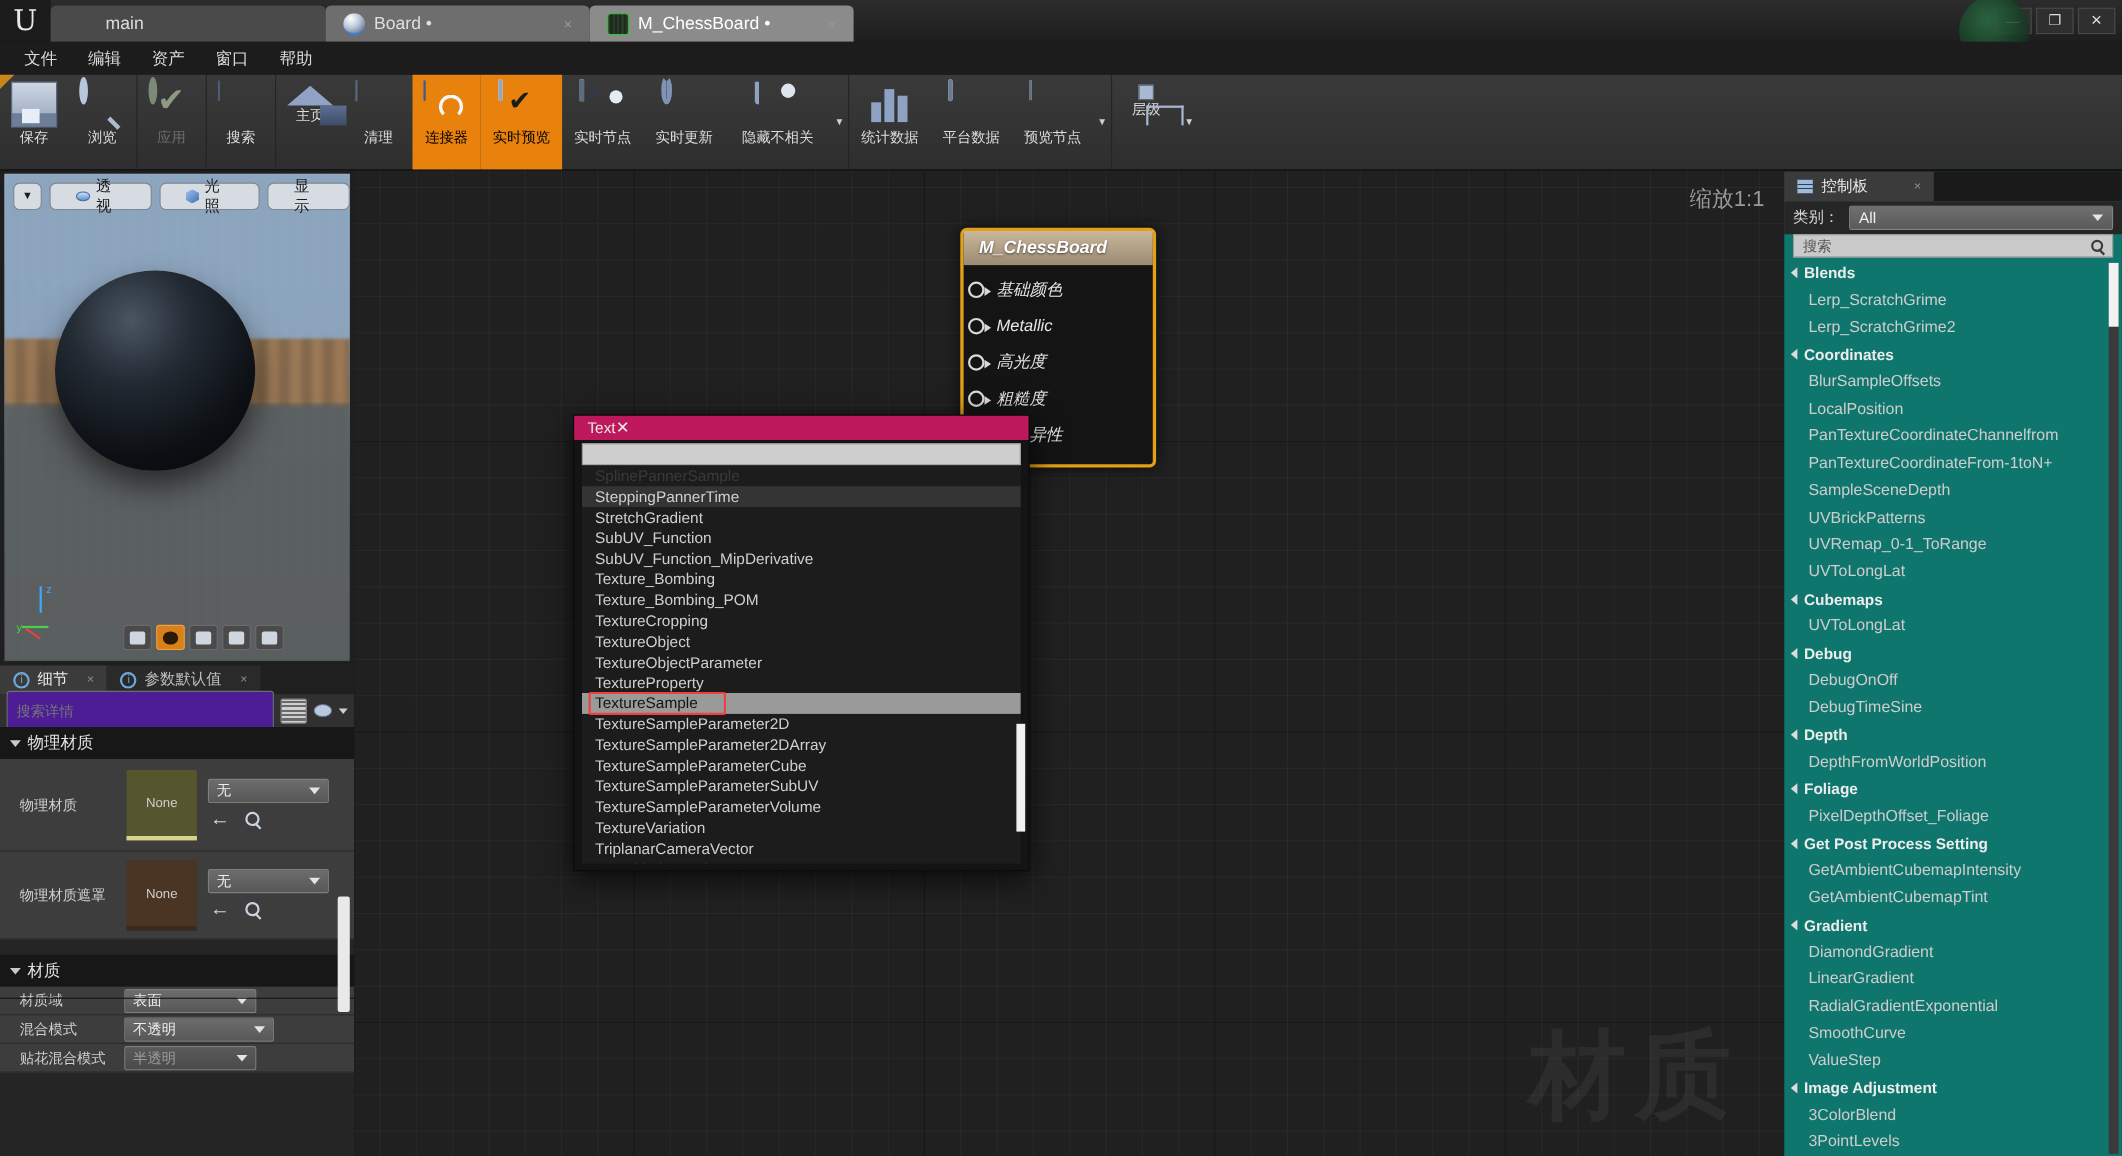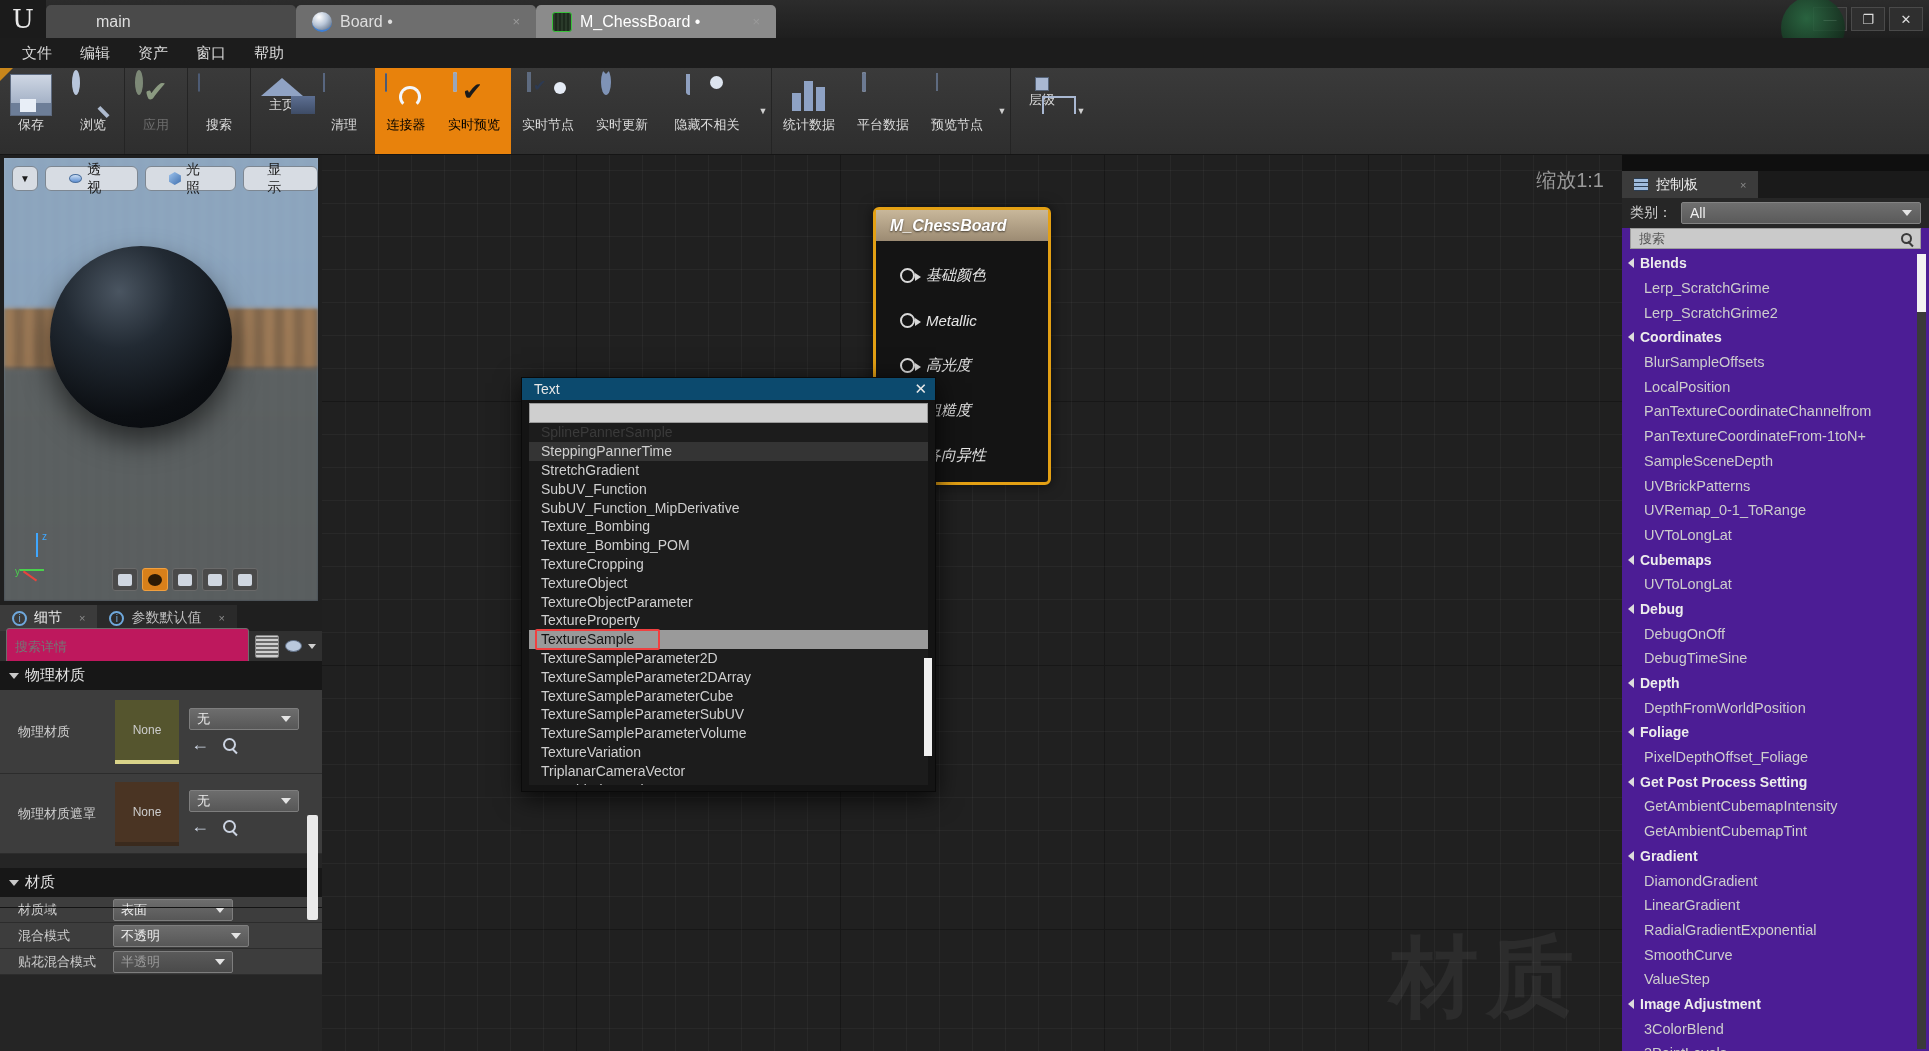--- a/index.html
+++ b/index.html
@@ -254,7 +254,7 @@
   .pl-scroll{ position:absolute; right:3px; top:280px; width:8px; height:98px; background:#f0f0f0; }
 
   
-  .right{ position:absolute; right:0; top:171px; width:307px; bottom:0; background:#4c1d95; }
+  .right{ position:absolute; right:0; top:156px; width:307px; bottom:0; background:#0f766e; }
   .pal-tabbar{ height:27px; background:#1a1a1a; display:flex; }
   .pal-tab{ display:flex; align-items:center; gap:8px; padding:0 12px; height:27px;
     background:#3b3b3b; font-size:14px; color:#ededed; }

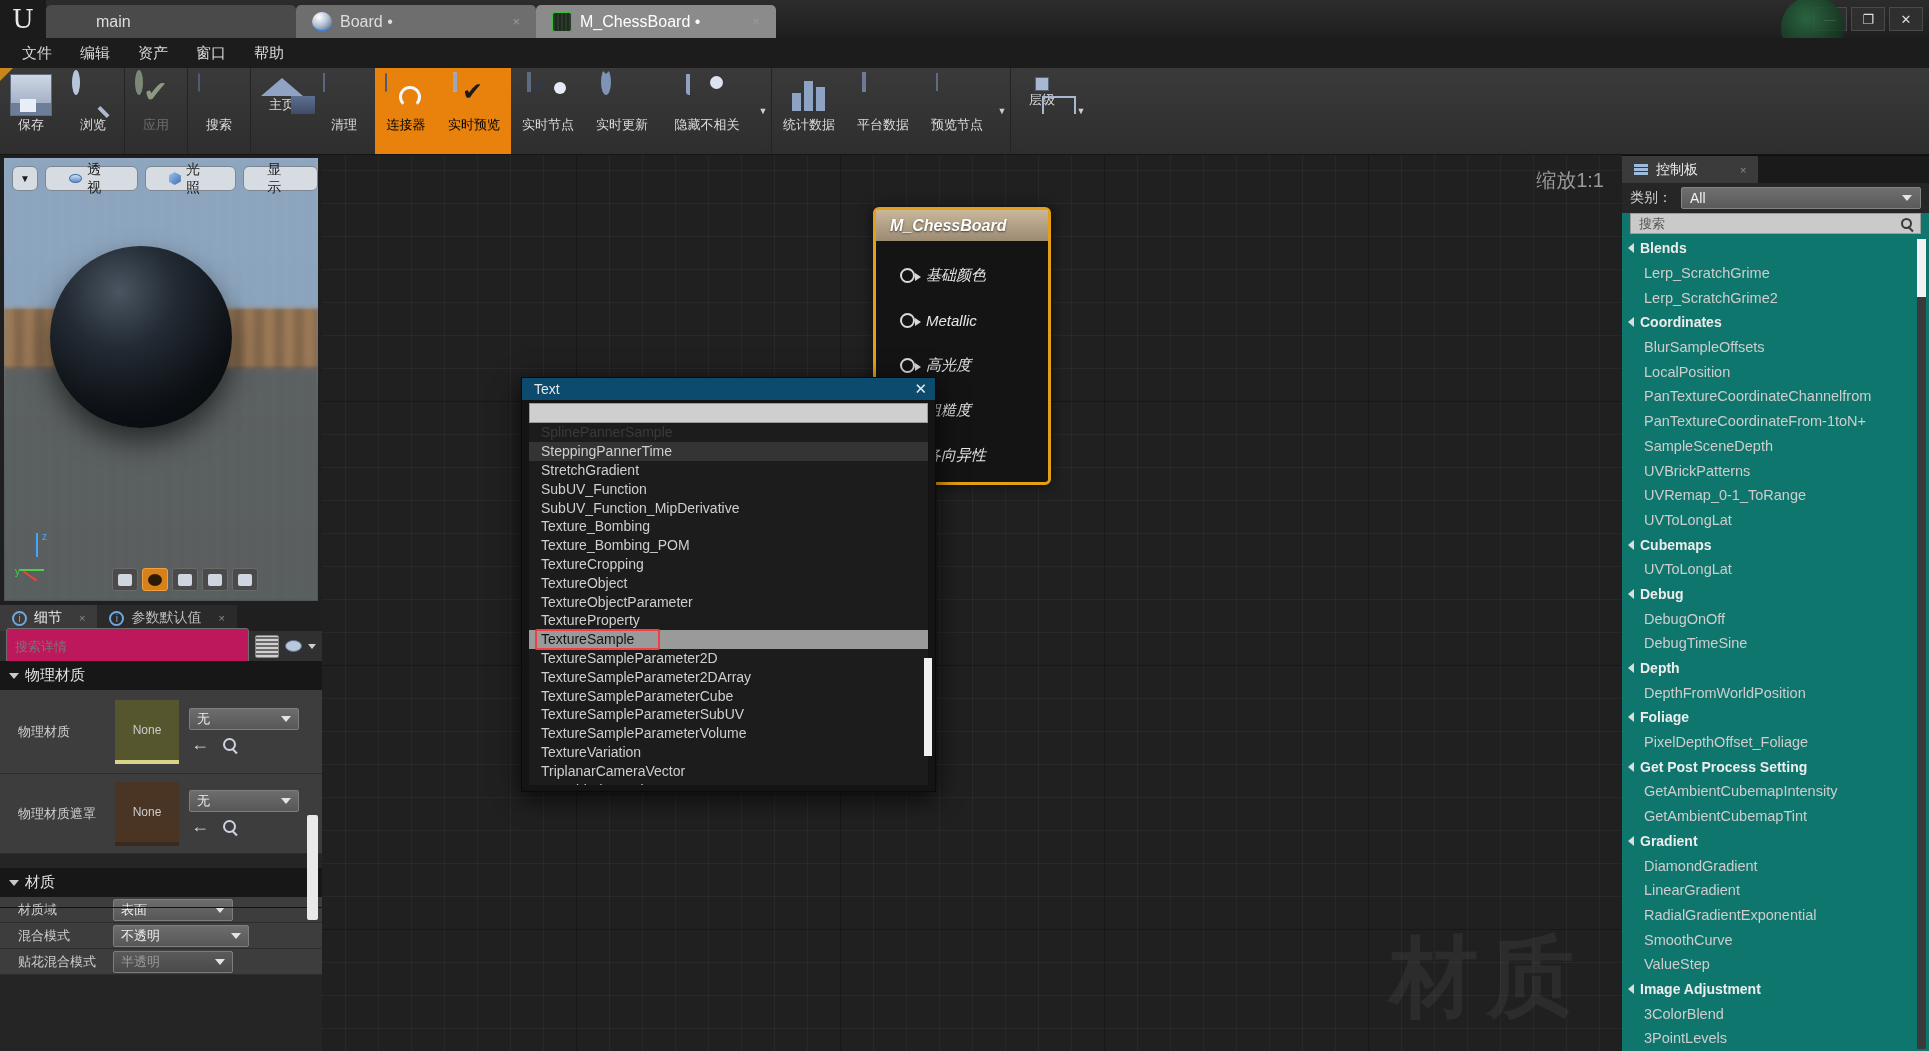--- a/index.html
+++ b/index.html
@@ -230,7 +230,7 @@
   .node-head{ height:31px; background:linear-gradient(#c8b79a,#9c8b73); display:flex; align-items:center;
     padding-left:14px; font-size:16px; font-weight:bold; color:#ffffff; text-shadow:0 1px 2px rgba(0,0,0,.6);}
   .node-body{ padding:6px 0 10px; }
-  .pin{ height:33px; display:flex; align-items:center; gap:11px; padding-left:24px; font-size:15px; color:#e6e6e6;margin-top:12px;}
+  .pin{ height:33px; display:flex; align-items:center; gap:11px; padding-left:4px; font-size:15px; color:#e6e6e6;}
   .pin .dot{ width:15px;height:15px; border-radius:50%; border:2.5px solid #d9d9d9; position:relative; flex:none;}
   .pin .dot::after{ content:""; position:absolute; left:13px; top:3px; width:0;height:0;
      border-top:4px solid transparent;border-bottom:4px solid transparent;border-left:6px solid #d9d9d9;}

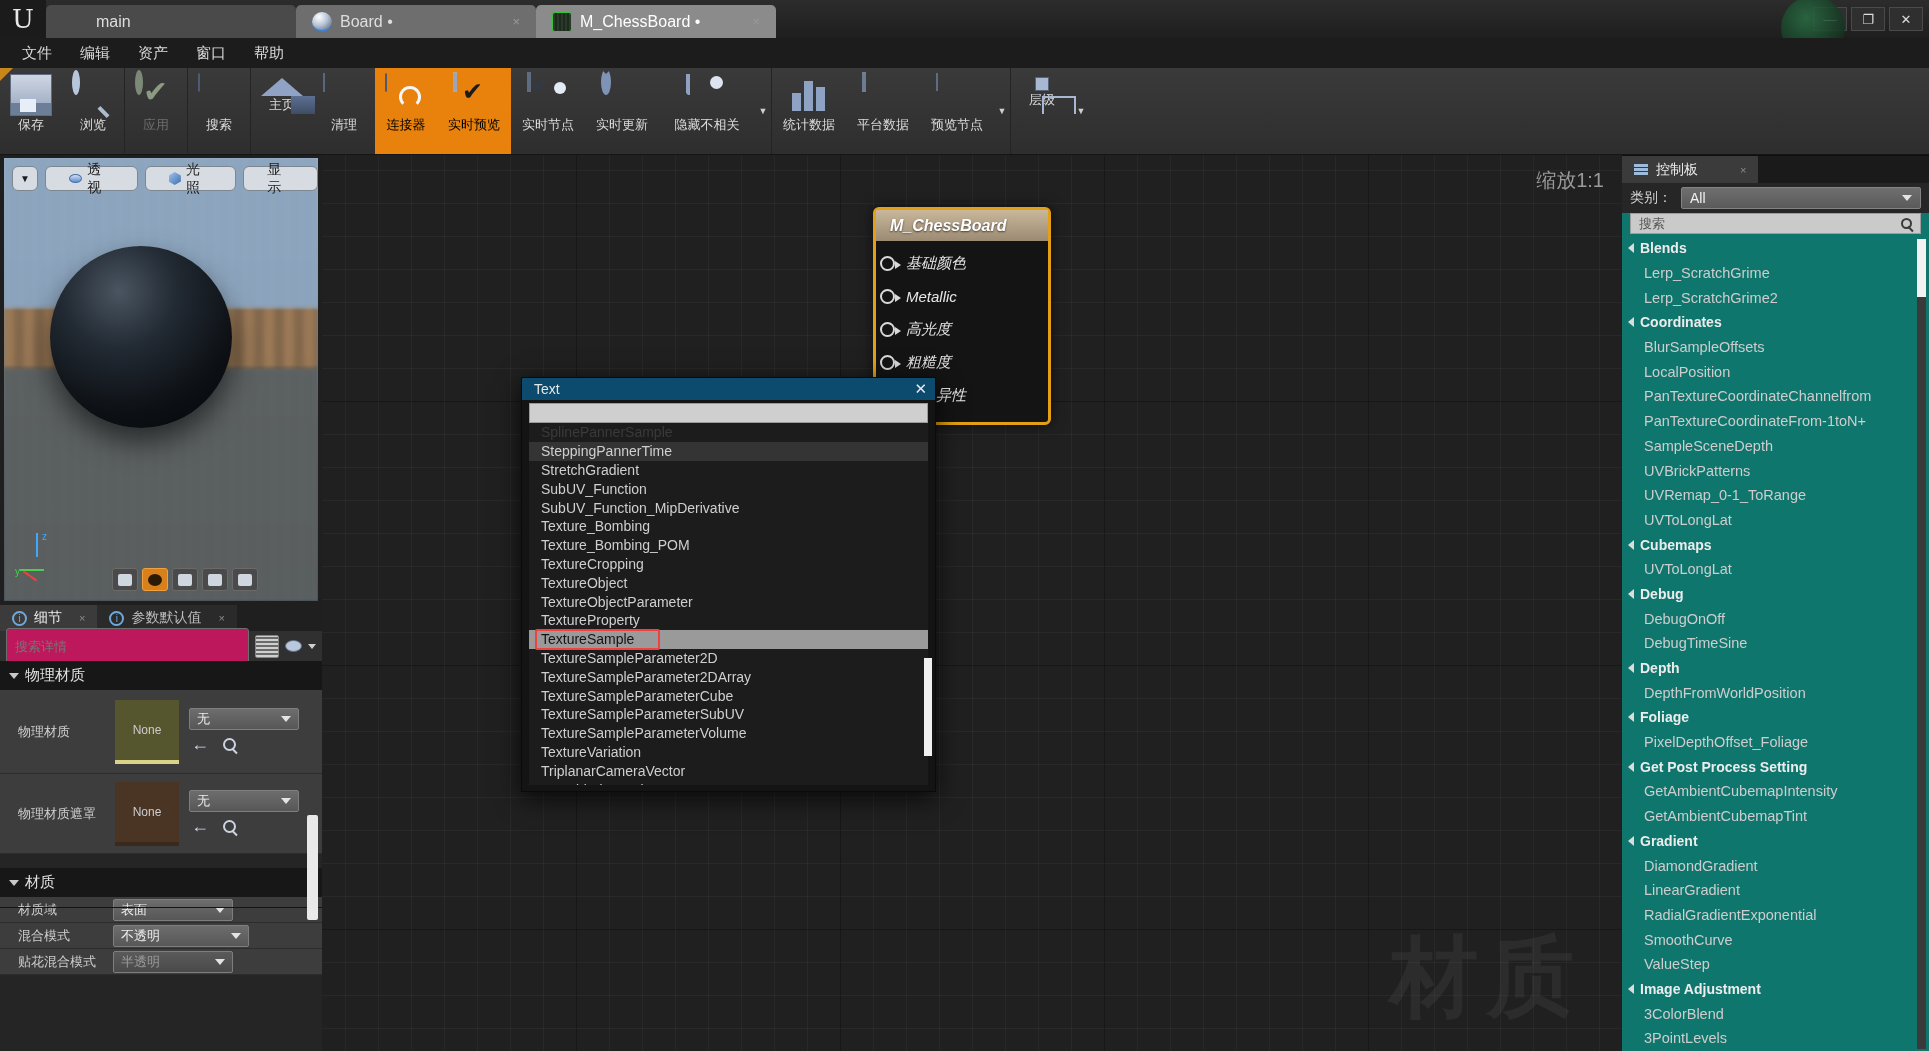--- a/index.html
+++ b/index.html
@@ -238,7 +238,7 @@
   
   .popup{ position:absolute; left:521px; top:377px; width:415px; height:415px;
     background:#141414; border:1px solid #0a0a0a; box-shadow:0 6px 24px rgba(0,0,0,.75); }
-  .popup-head{ height:22px; background:#0c4a6e; display:flex; align-items:center; justify-content:space-between;
+  .popup-head{ height:22px; background:#be185d; display:flex; align-items:center; 
     padding:0 8px 0 12px; font-size:14px; color:#e6e6e6; }
   .popup-x{ color:#e9e9e9; font-size:15px; }
   .popup-search{ margin:3px 7px 0; height:20px; background:#cfcfcf; border:1px solid #9a9a9a;

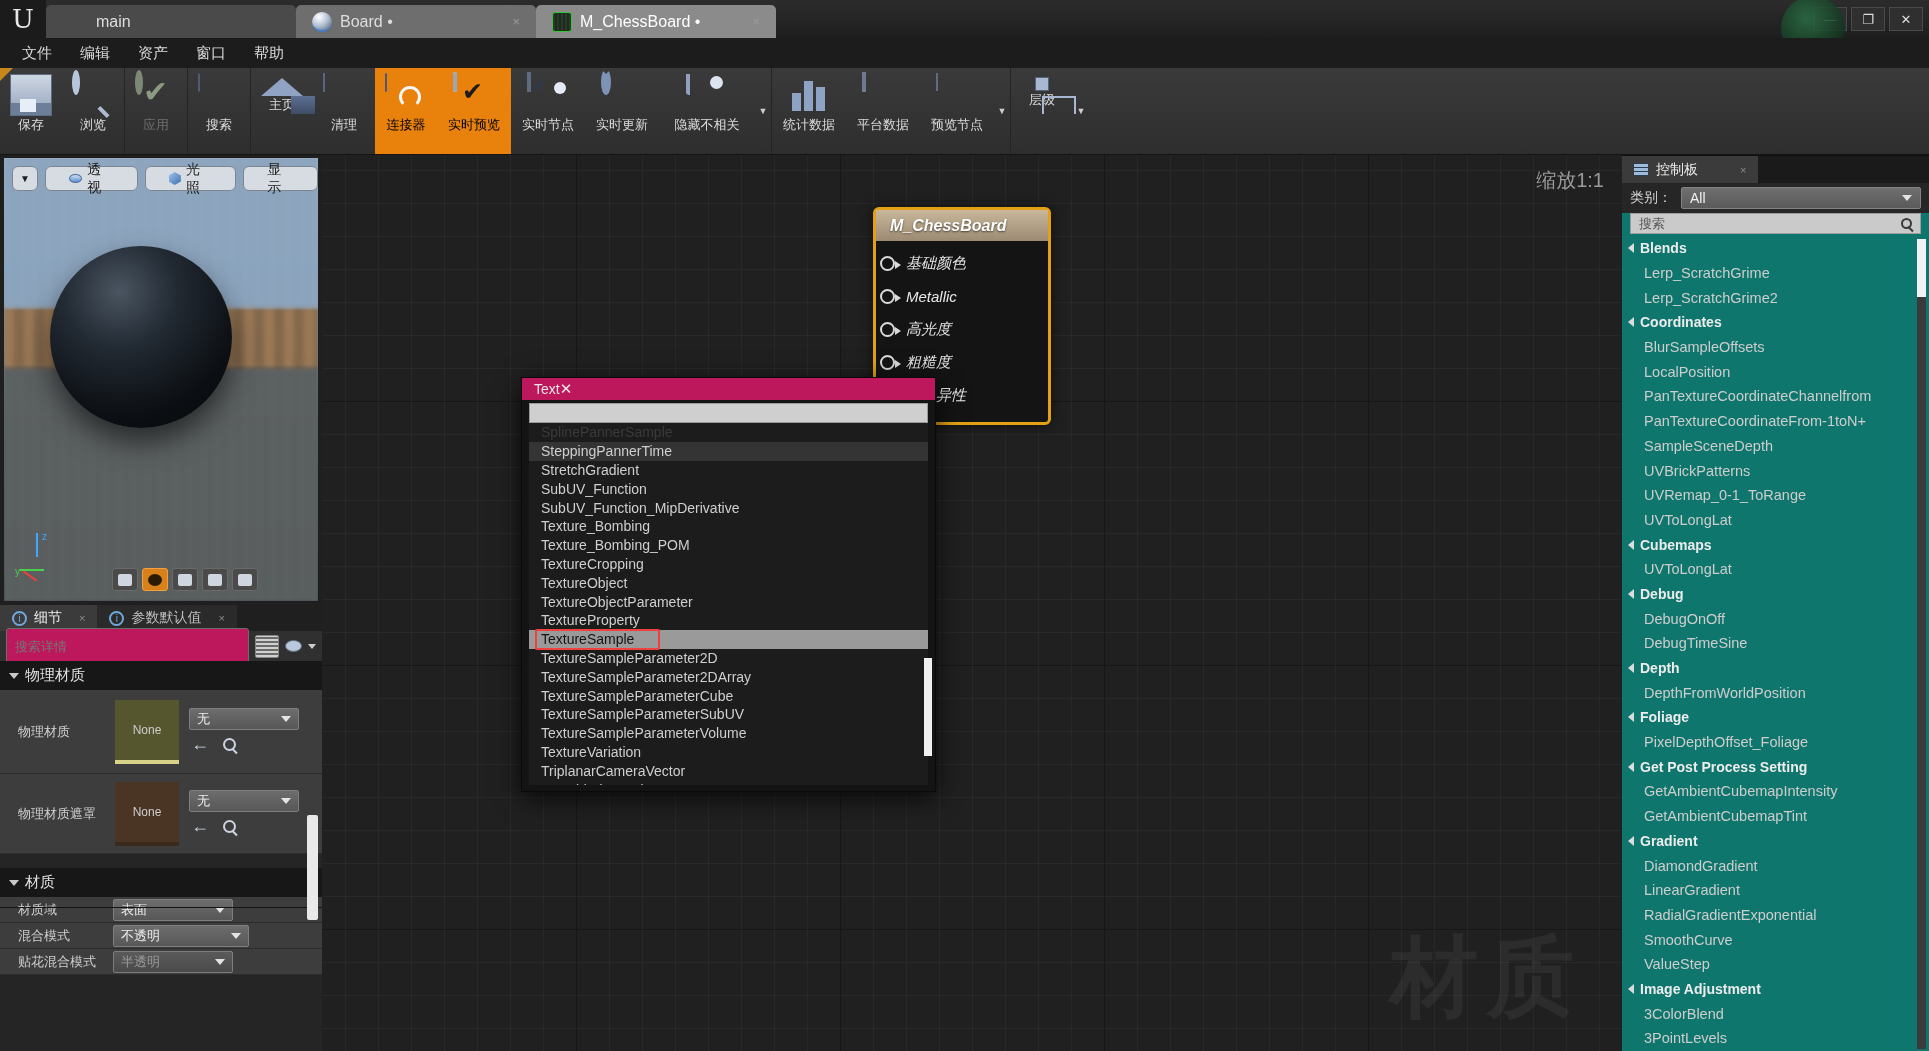--- a/index.html
+++ b/index.html
@@ -180,7 +180,7 @@
 
   .dsearch{ position:absolute; left:0; top:476px; width:322px; height:30px;
       background:#303030; display:flex; align-items:center; padding:0 6px; gap:6px;}
-  .dsearch input{ flex:1; height:36px; background:#be185d; border:1px solid #6d6d6d; border-radius:3px;
+  .dsearch input{ flex:1; height:36px; background:#4c1d95; border:1px solid #6d6d6d; border-radius:3px;
       color:#d6d6d6; font-size:13px; padding:0 8px; font-family:inherit; }
   .dsearch .sq{ width:24px;height:23px; background:#6a6a6a; border:1px solid #848484; border-radius:2px;
       background-image:repeating-linear-gradient(0deg,#cfcfcf 0 2px,transparent 2px 4px); }

